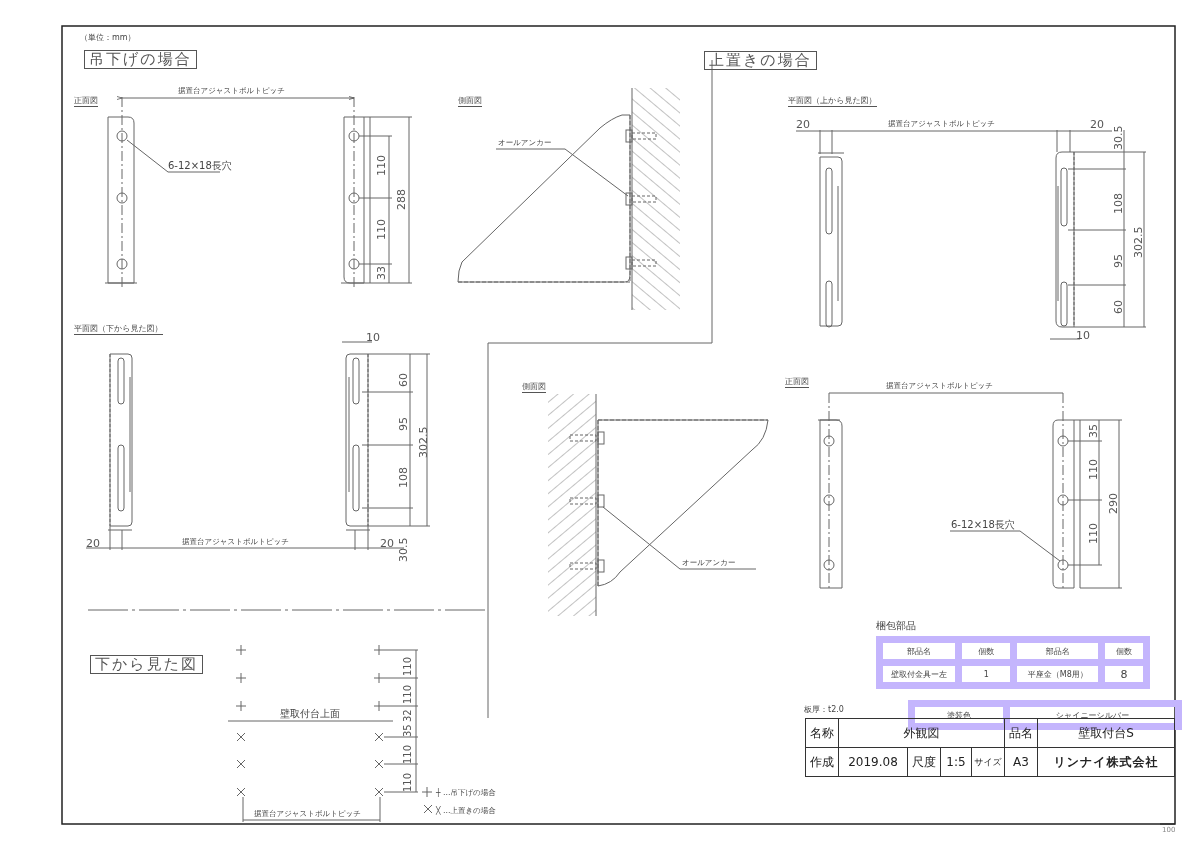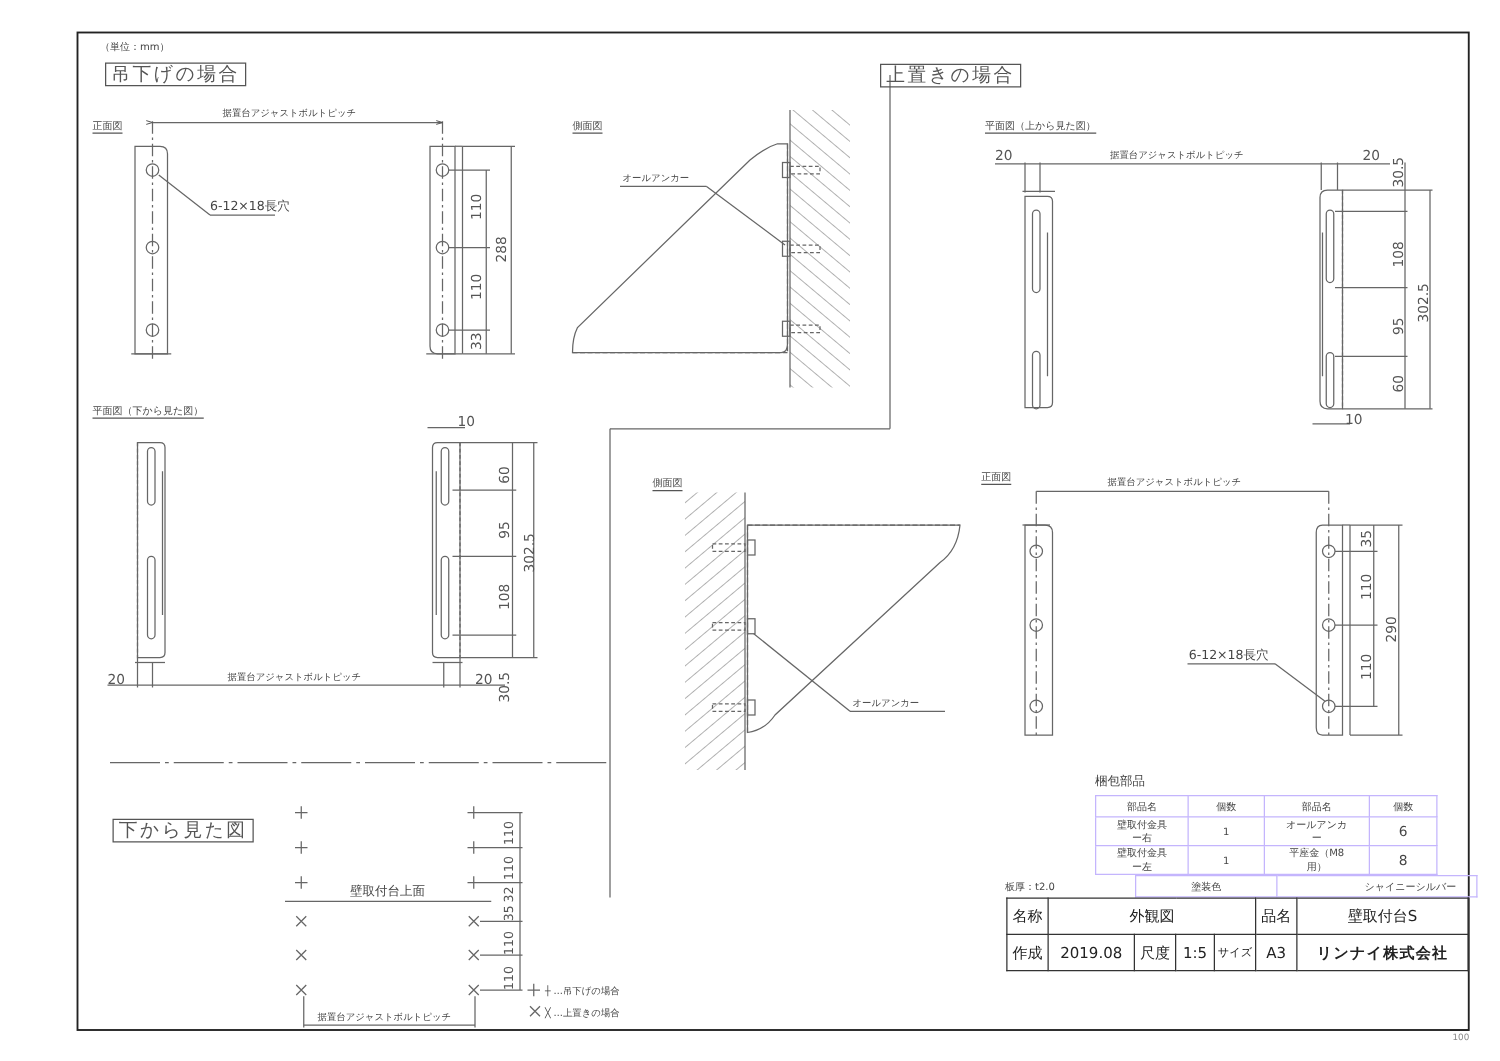--- a/index.html
+++ b/index.html
@@ -13,7 +13,7 @@
   .dim{font-size:11px;color:#555;}
   .vdim{font-size:11px;color:#555;transform:rotate(-90deg);transform-origin:left top;}
   table{border-collapse:collapse;position:absolute;}
-  .parts td{border:1px solid #c4b5fd;font-size:8px;color:#444;text-align:center;height:16px;padding:0 16px;}
+  .parts td{border:7px solid #c4b5fd;font-size:8px;color:#444;text-align:center;height:16px;padding:0 4px;}
   .title td{border:1px solid #333;font-size:12px;color:#222;height:28px;text-align:center;padding:0 2px;}
   .company{font-size:19px;font-weight:bold;letter-spacing:1px;}
 </style>

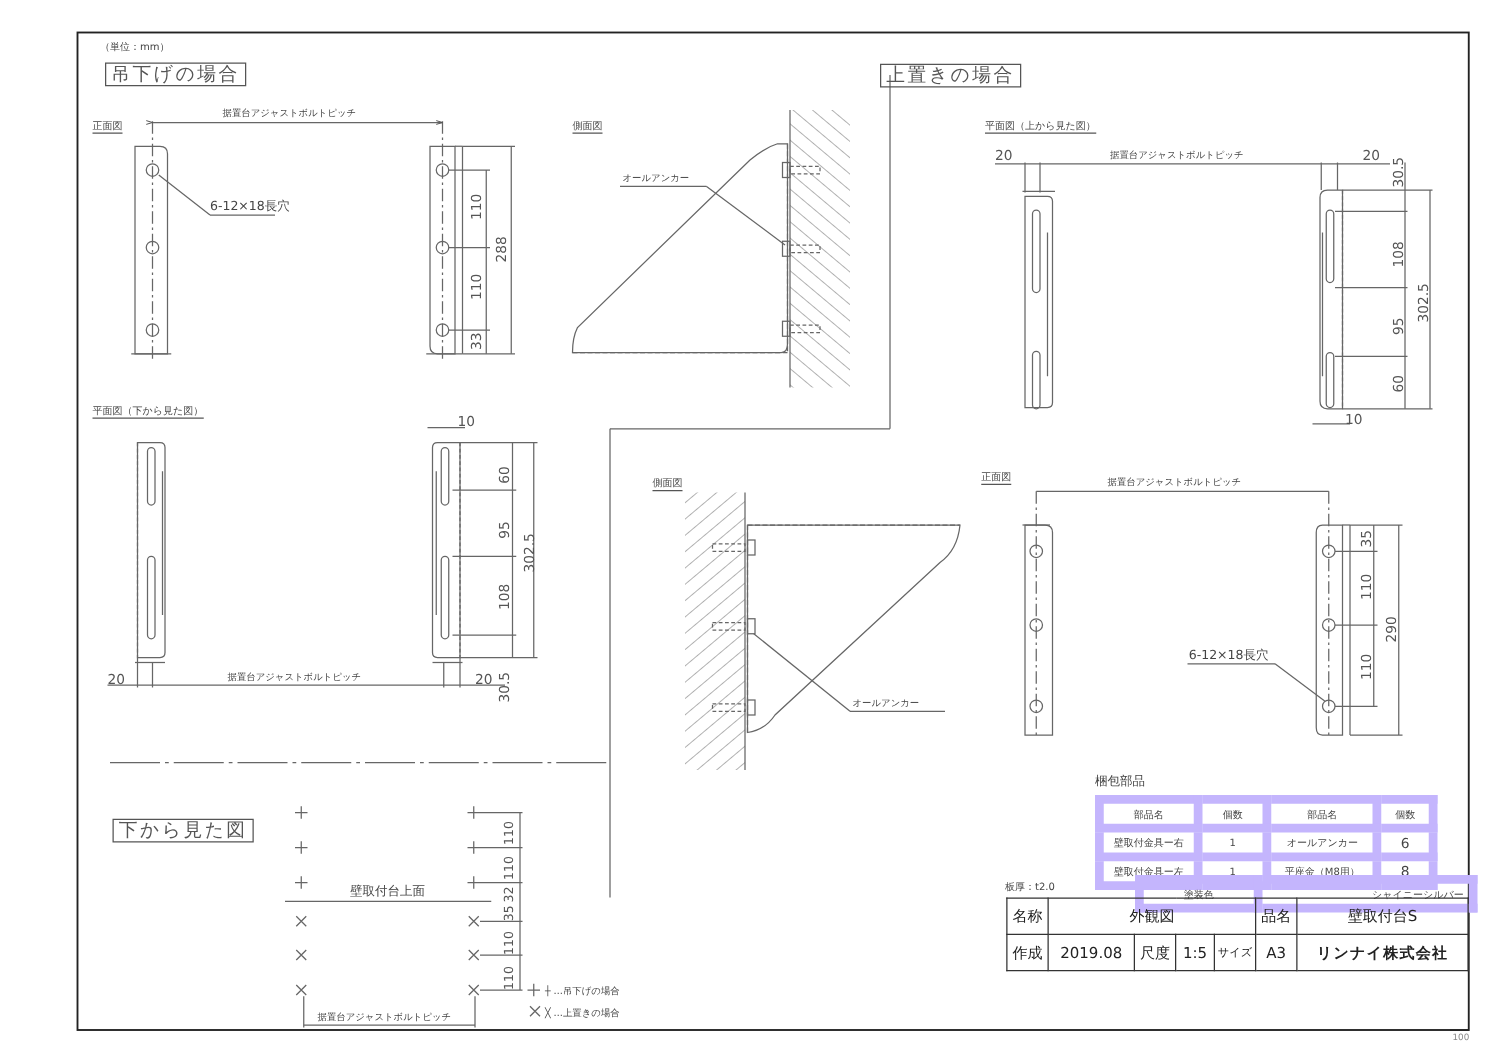--- a/index.html
+++ b/index.html
@@ -290,12 +290,6 @@
     <td style="width:36px;">個数</td>
   </tr>
   <tr>
-    <td>壁取付金具ー右</td>
-    <td>1</td>
-    <td>オールアンカー</td>
-    <td style="font-size:11px;">6</td>
-  </tr>
-  <tr>
     <td>壁取付金具ー左</td>
     <td>1</td>
     <td>平座金（M8用）</td>

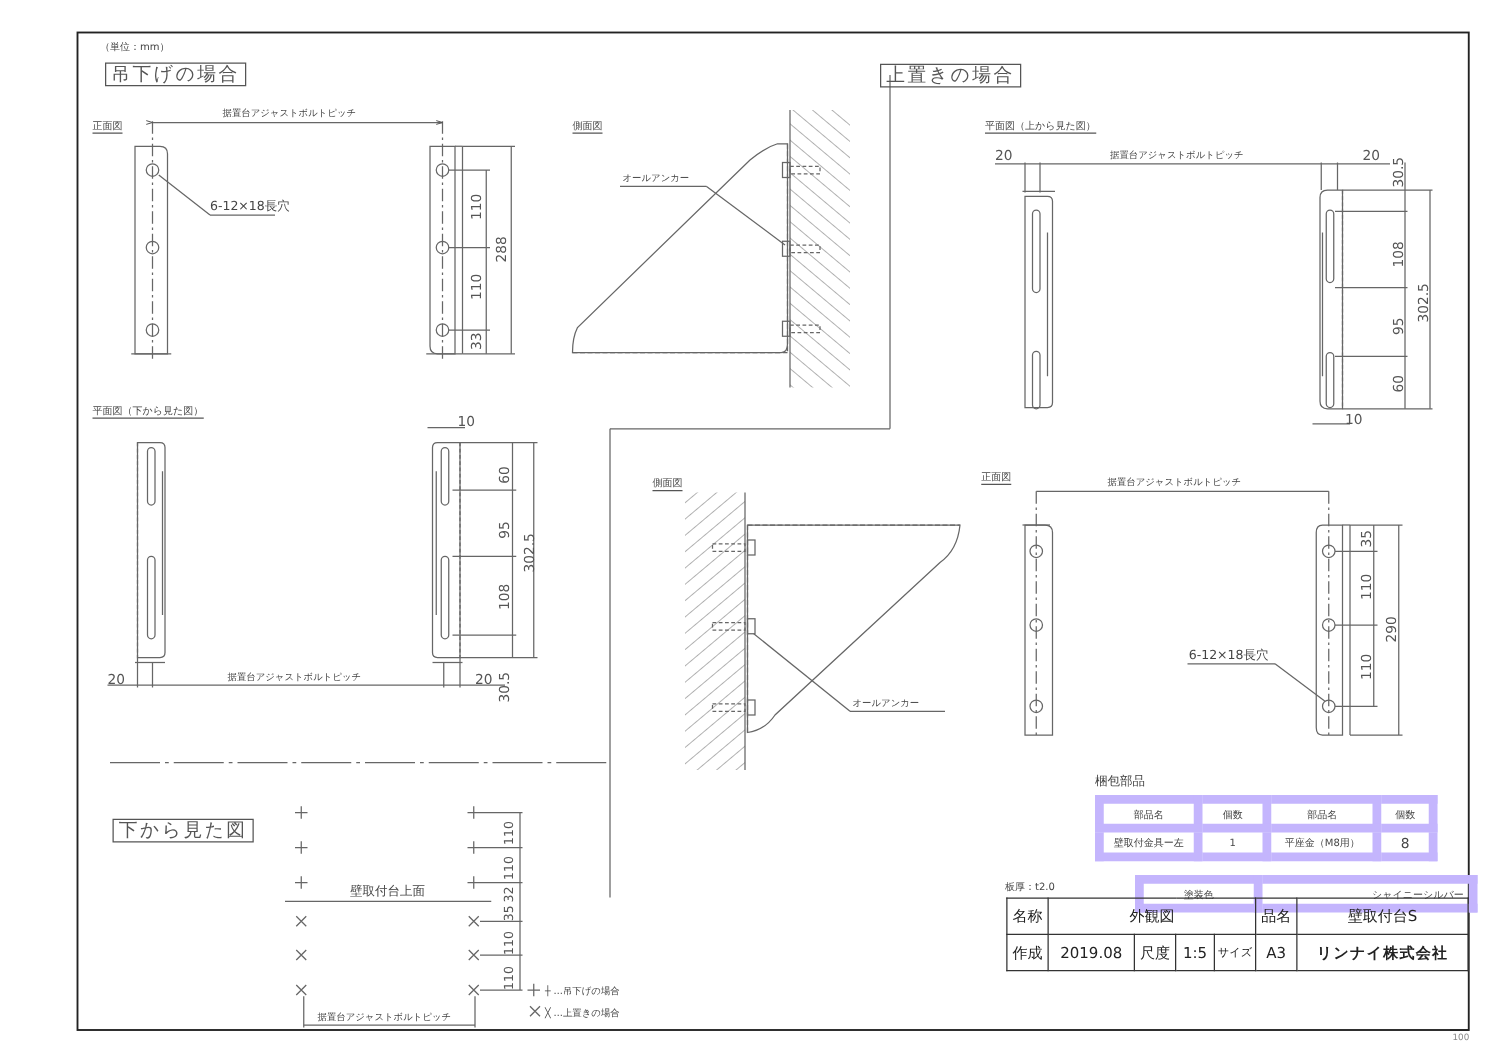--- a/index.html
+++ b/index.html
@@ -303,7 +303,7 @@
   <tbody>
       <tr>
     <td style="width:80px;">塗装色</td>
-    <td style="text-align:right;">シャイニーシルバー</td>
+    <td style="text-align:center;">シャイニーシルバー</td>
   </tr>
 </tbody>
   </table>

